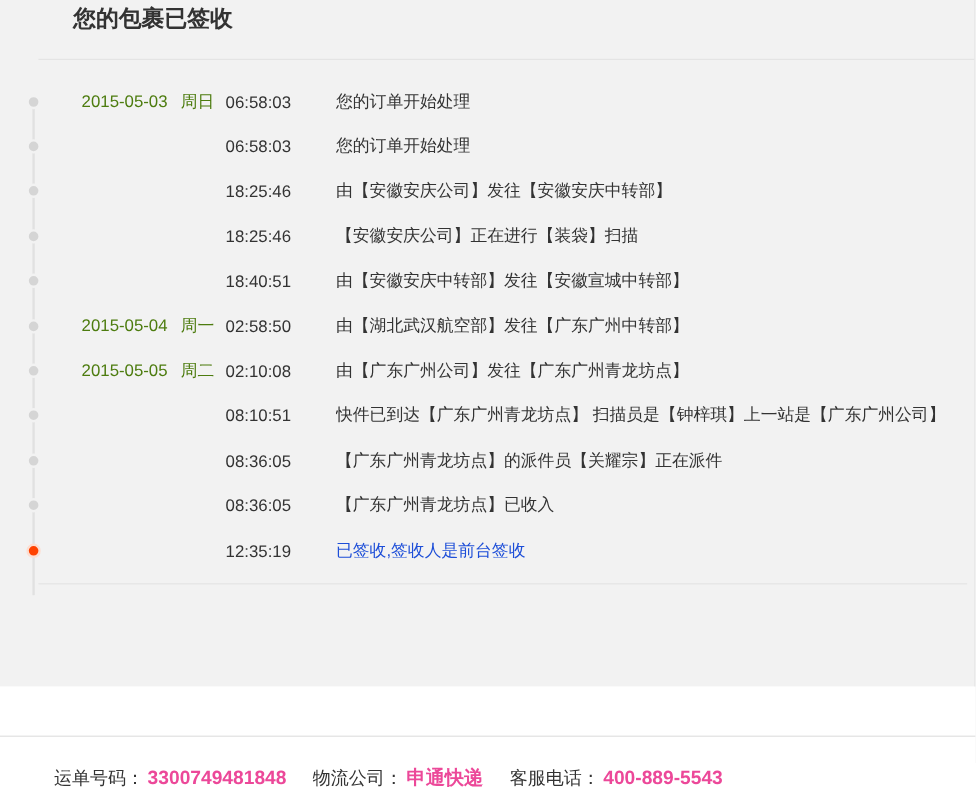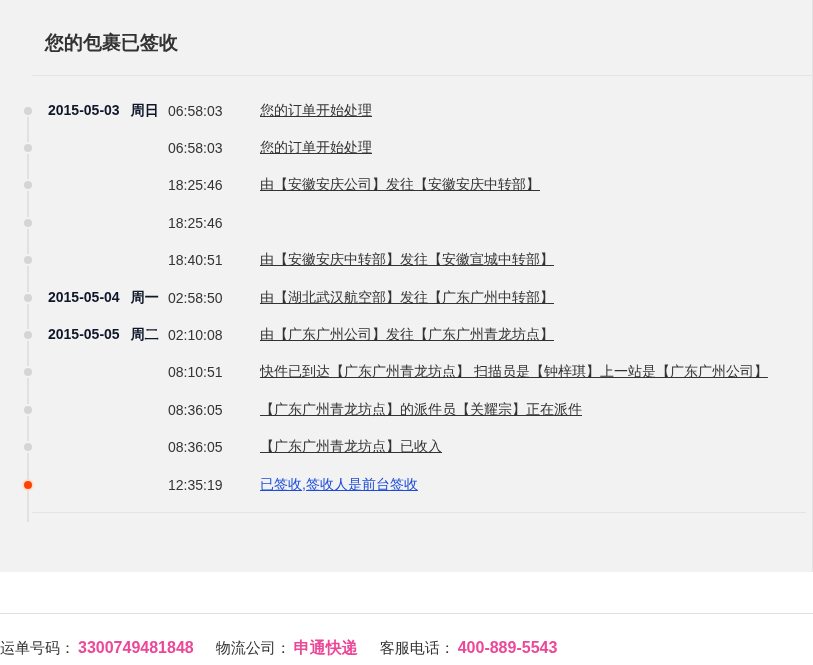--- a/index.html
+++ b/index.html
@@ -17,7 +17,7 @@
     border-right:1px solid #e3e3e3;
     box-sizing:border-box;
   }
-  .panel-header { padding:28px 0 17px 45px; }
+  .panel-header { padding:2px 0 17px 45px;margin-left:16px; }
   .panel-title {
     font-size:19px; font-weight:bold; color:#333;
     line-height:30px;

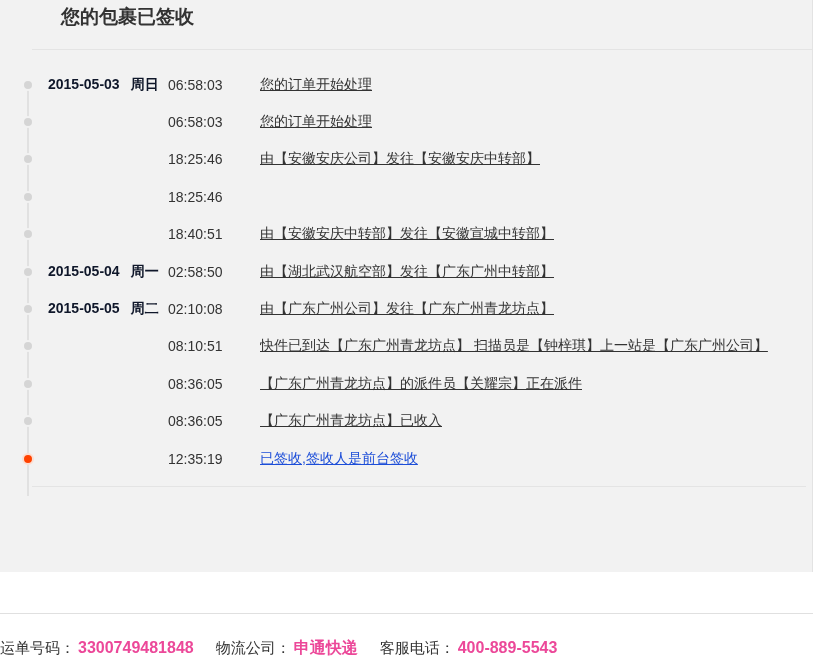--- a/index.html
+++ b/index.html
@@ -50,8 +50,8 @@
     border-color:#fcded2;
   }
   .cell-date {
-    width:120px; margin-left:48px;
-    font-weight:bold; color:#0f172a;
+    width:120px; margin-left:68px;
+    font-weight:normal; color:#4d7c0f;
     white-space:nowrap; flex:none;
   }
   .cell-date .weekday { margin-left:11px; }

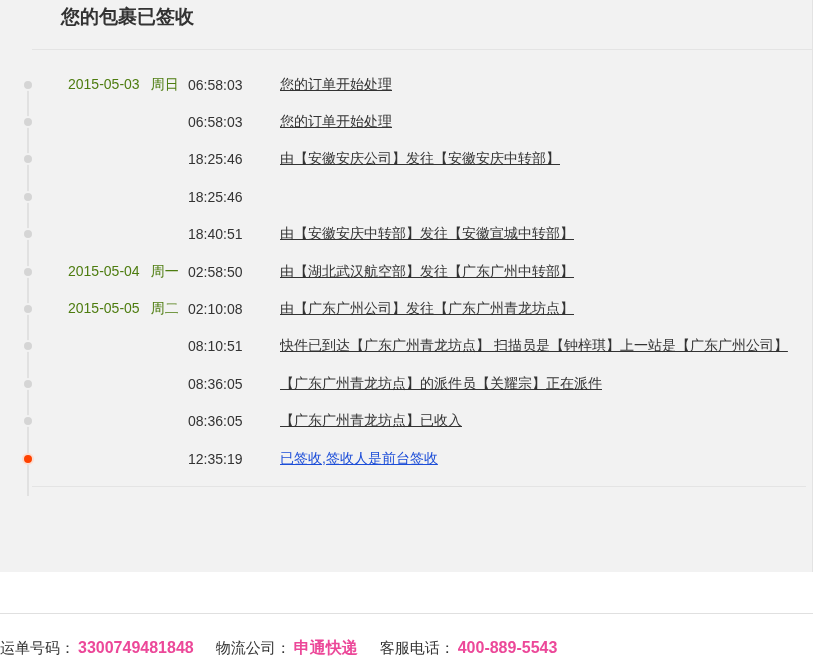--- a/index.html
+++ b/index.html
@@ -56,7 +56,7 @@
   }
   .cell-date .weekday { margin-left:11px; }
   .cell-time { width:92px; flex:none; }
-  .cell-msg { flex:1; padding-right:29px; white-space:nowrap; overflow:hidden;text-decoration:underline; }
+  .cell-msg { flex:1; padding-right:29px; white-space:nowrap; overflow:hidden; }
   .event-row.highlight .cell-msg { color:#1d4ed8; }
   .panel-bottom-divider { margin:9px 6px 0 32px; border-top:1px solid #e4e4e4; }
   .footer {

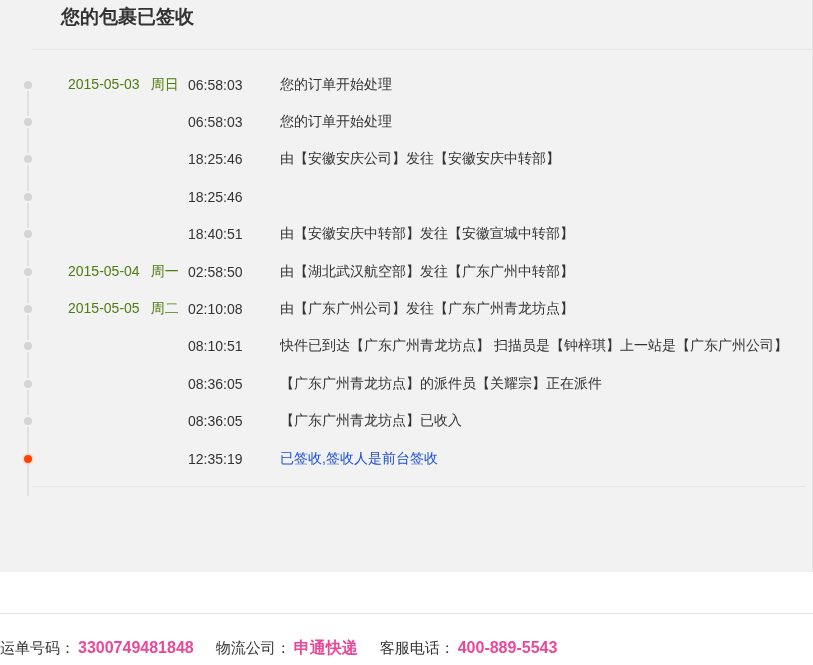--- a/index.html
+++ b/index.html
@@ -107,6 +107,7 @@
       <span class="dot"></span>
       <span class="cell-date"><span></span><span class="weekday"></span></span>
       <span class="cell-time">18:25:46</span>
+      <span class="cell-msg">【安徽安庆公司】正在进行【装袋】扫描</span>
     </div>
 
     <div class="event-row">

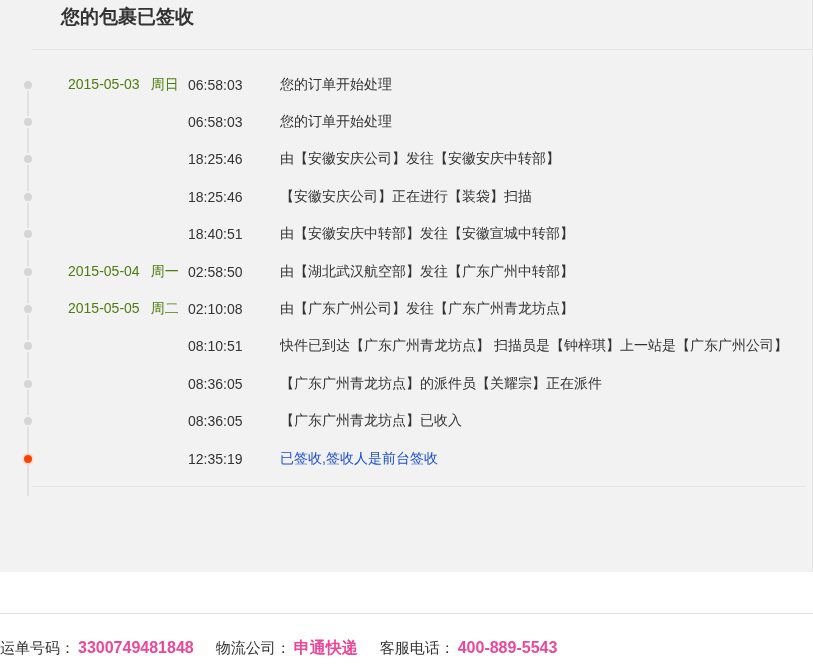--- a/index.html
+++ b/index.html
@@ -64,7 +64,7 @@
     border-top:1px solid #e0e0e0;
     padding-top:24px;
     font-size:15px; color:#333;
-    display:flex; align-items:baseline;
+    display:flex; align-items:baseline;padding-left:45px;
   }
   .f-value { font-weight:bold; font-size:16px; color:#ec4899; margin-left:3px; }
   .f-group { margin-left:22px; }

